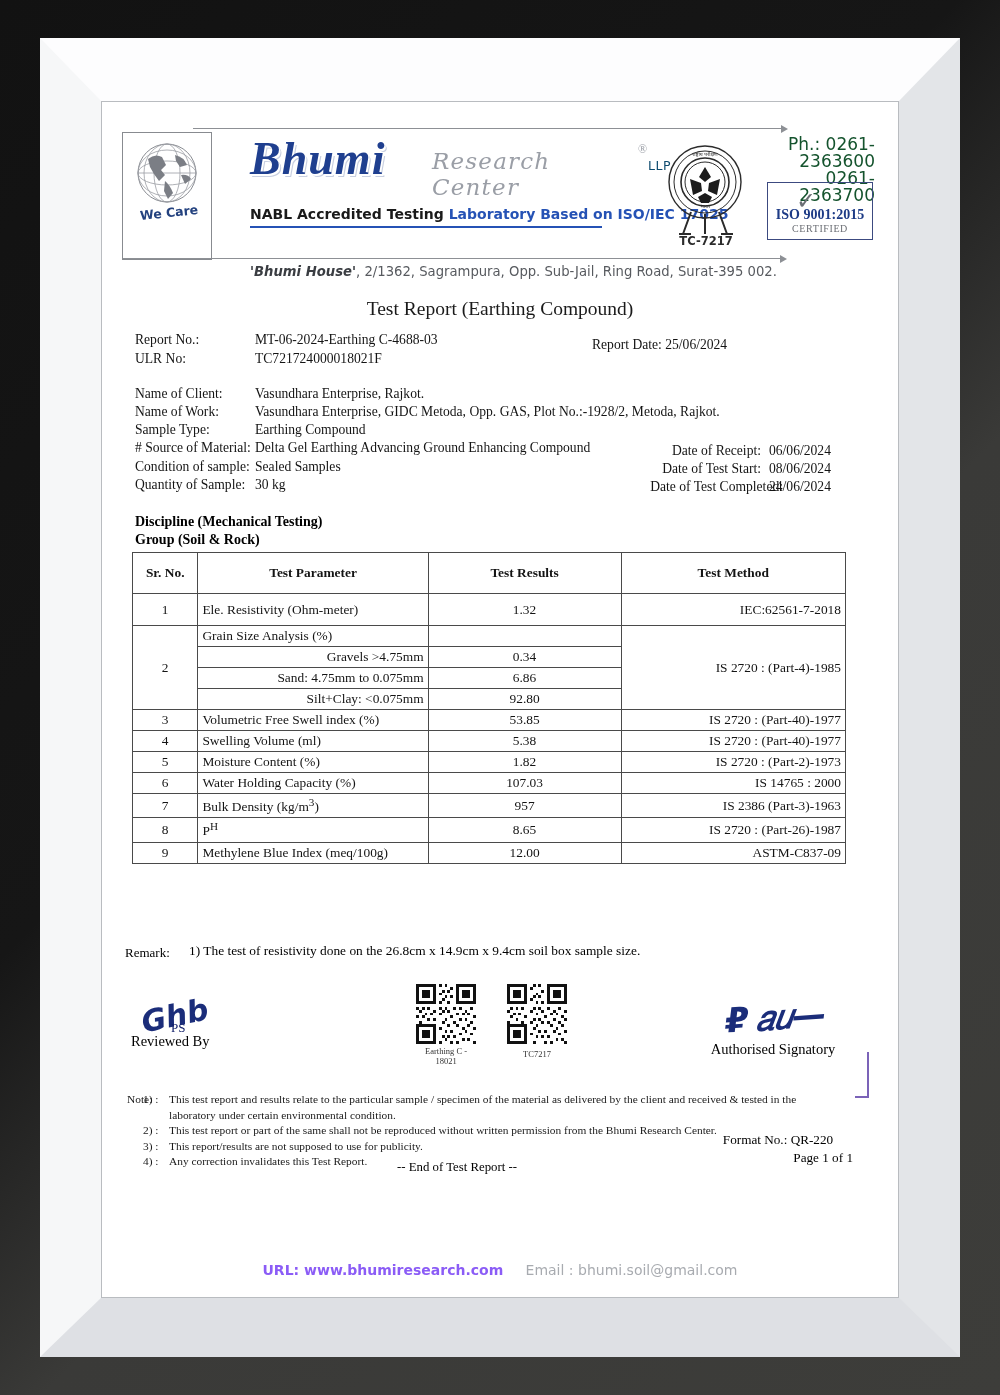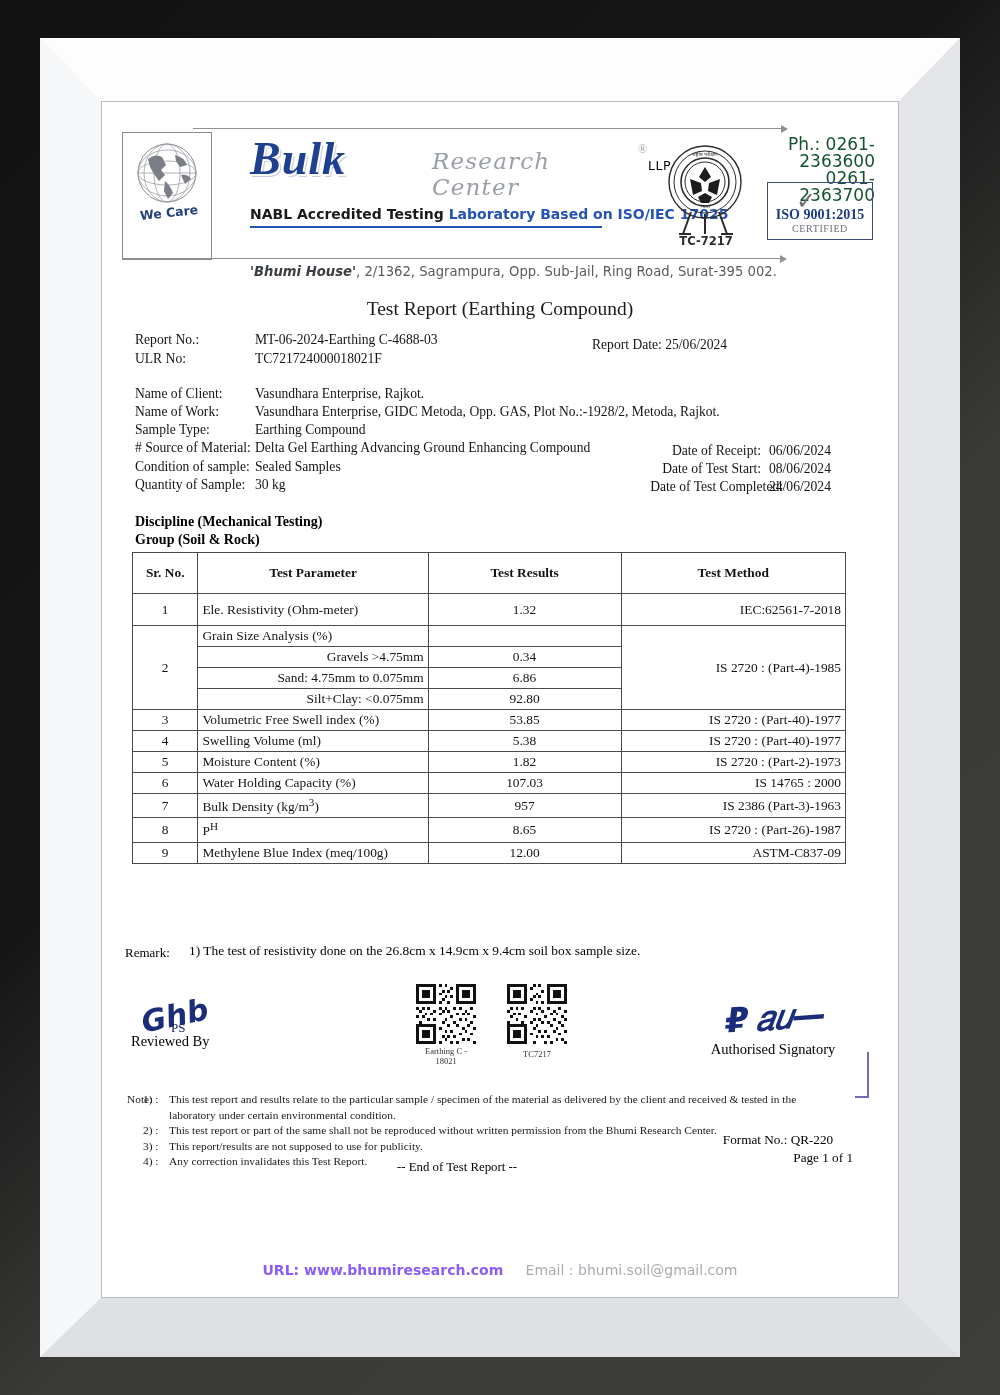--- a/index.html
+++ b/index.html
@@ -174,7 +174,7 @@
 
     <div id="brandblock">
       <div style="position:relative;height:50px;">
-        <span id="bhumi">Bulk</span>
+        <span id="bhumi">Bhumi</span>
         <span id="rc">Research Center</span>
         <span id="reg">®</span>
         <span id="llp">LLP</span>

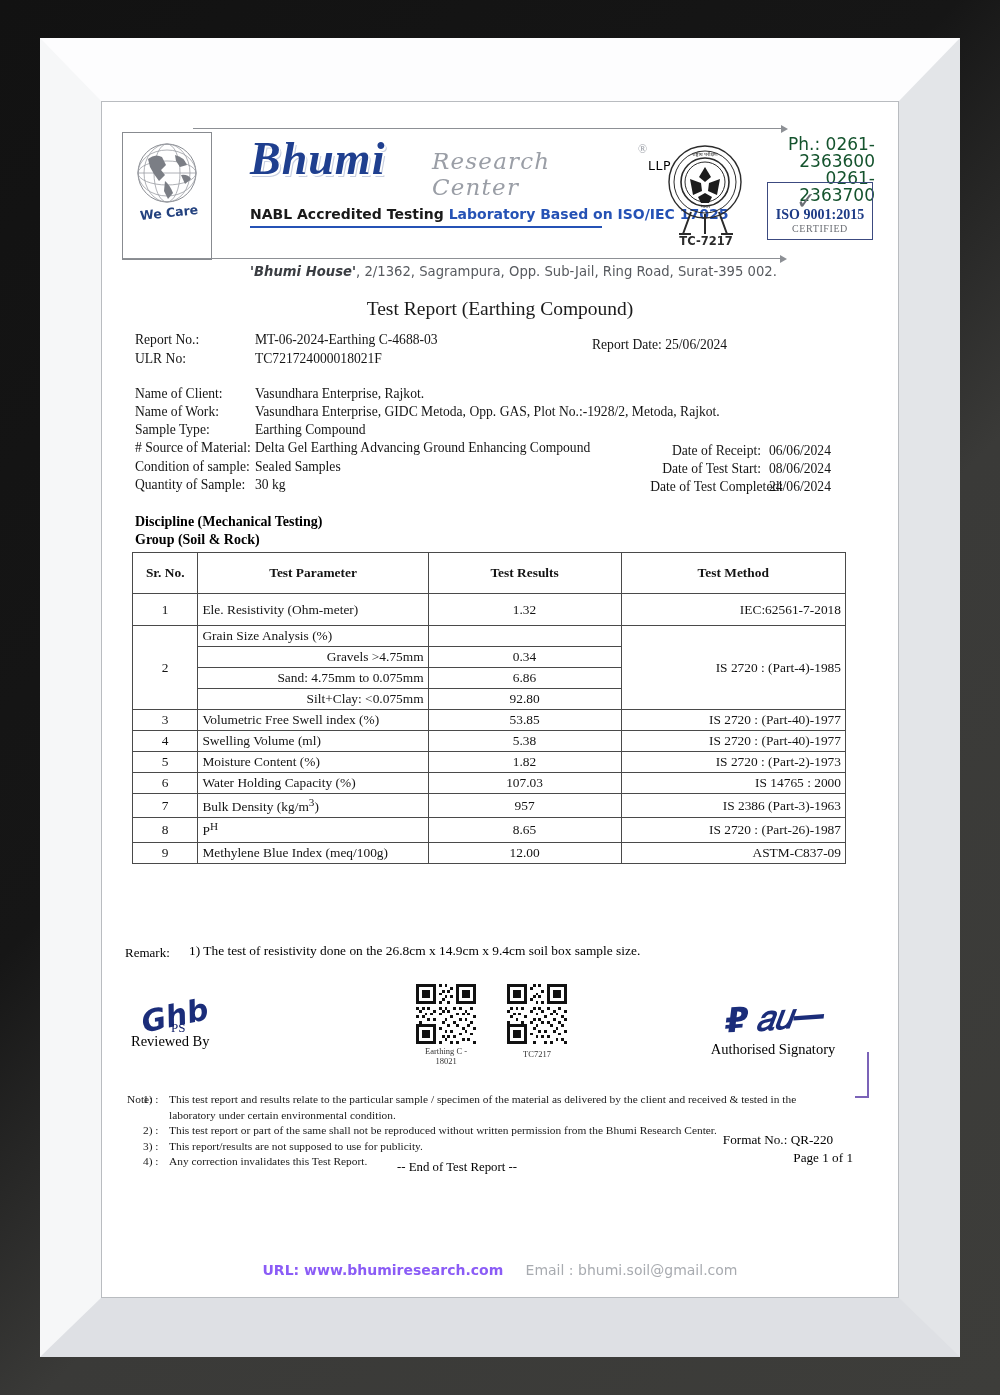--- a/index.html
+++ b/index.html
@@ -57,7 +57,7 @@
     font-size:23px;color:#9a9ea6;letter-spacing:1.2px;}
   #reg{position:absolute;left:388px;top:6px;font-size:12px;color:#9a9ea6;}
   #llp{position:absolute;left:398px;top:22px;font-family:"DejaVu Sans",sans-serif;
-    font-size:12.5px;color:#000000;letter-spacing:.5px;}
+    font-size:12.5px;color:#0c4a6e;letter-spacing:.5px;}
   #ceits{position:absolute;left:0;top:50px;font-family:"DejaVu Sans",sans-serif;font-size:12.3px;
     color:#b2b5bb;letter-spacing:1.1px;white-space:nowrap;}
   #nabl{position:absolute;left:0;top:70px;font-family:"DejaVu Sans",sans-serif;font-weight:bold;

